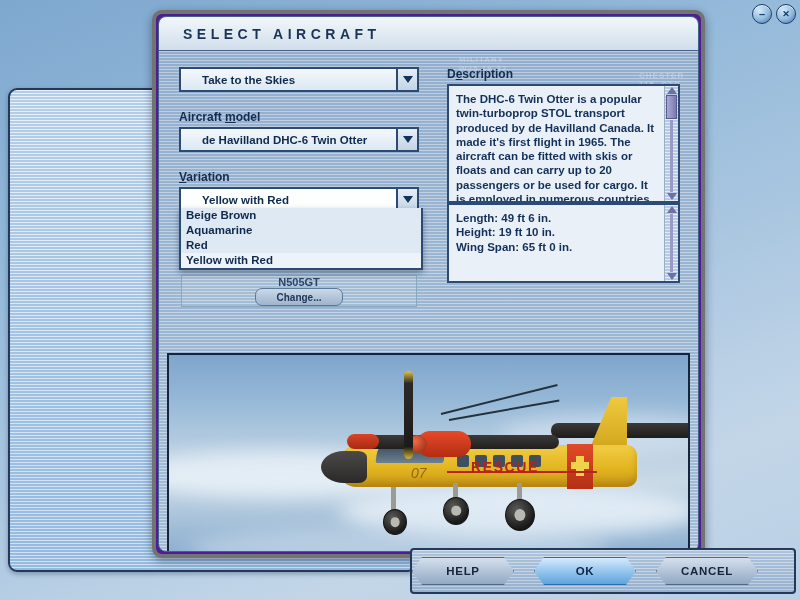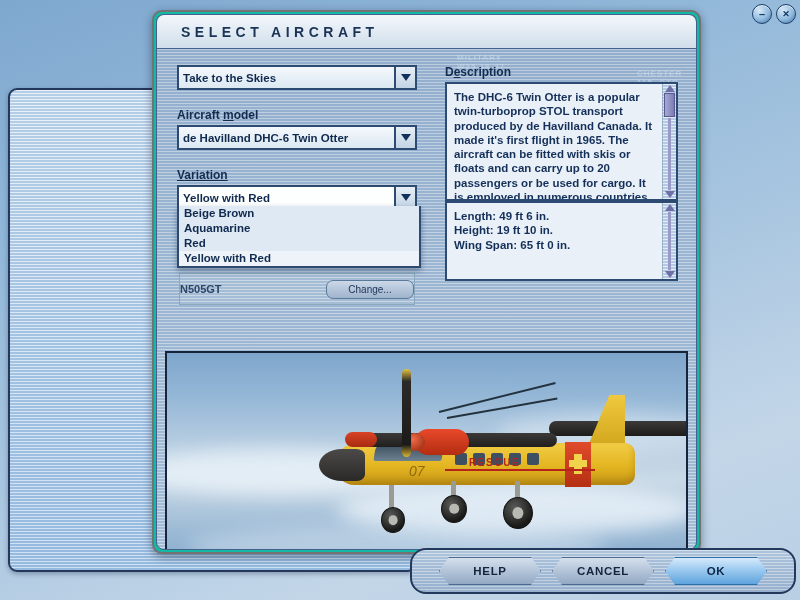--- a/index.html
+++ b/index.html
@@ -44,8 +44,8 @@
   
   #dialog{
     position:absolute;left:152px;top:10px;width:545px;height:540px;
-    border:2px solid #737373;border-radius:10px;
-    background:#14b8a6;
+    border:4px solid #737373;border-radius:10px;
+    background:#4c1d95;
     box-shadow:0 3px 10px rgba(10,25,50,.45);
     overflow:hidden;
   }

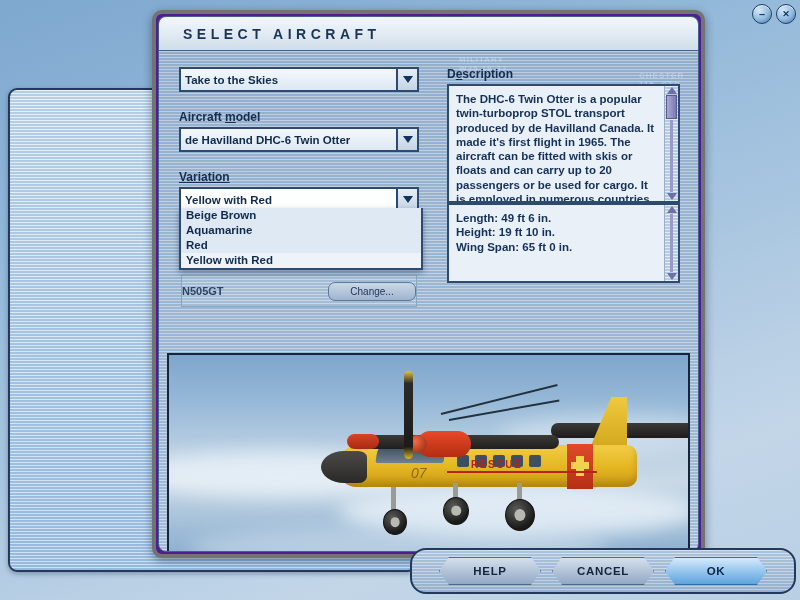--- a/index.html
+++ b/index.html
@@ -78,7 +78,7 @@
     border:2px solid #2d4a73;background:#e8f0f8;
   }
   .combo .val{
-    flex:1;display:flex;align-items:center;padding-left:4px;
+    flex:1;display:flex;align-items:center;padding-left:21px;
     font-size:11.5px;font-weight:bold;color:#0f2a4e;
     background:linear-gradient(to bottom,#f4f8fc,#dce8f2);
     white-space:nowrap;overflow:hidden;

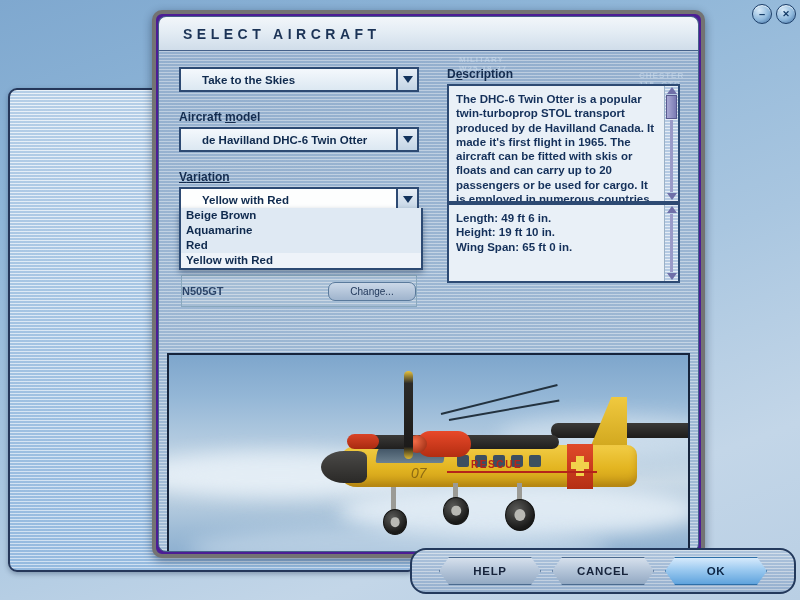--- a/index.html
+++ b/index.html
@@ -311,7 +311,7 @@
           </div>
       </div>
 
-      <div class="field-label" style="margin-top:18px;text-decoration:underline;"><u>V</u><span>ariation</span></div>
+      <div class="field-label" style="margin-top:18px;"><u>V</u><span>ariation</span></div>
 
       <div style="position:relative;">
         <div class="combo open">

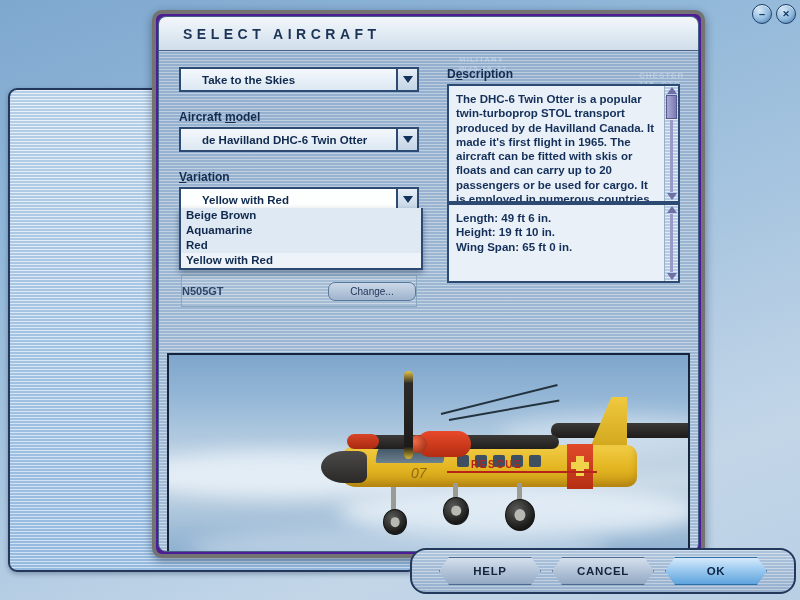--- a/index.html
+++ b/index.html
@@ -117,7 +117,7 @@
         rgba(140,175,210,.30) 1px, rgba(140,175,210,.30) 3px),
       #aec2d6;
     z-index:5;display:flex;align-items:center;justify-content:space-between;
-    padding:0 0;box-sizing:border-box;
+    padding:0 12px;box-sizing:border-box;flex-direction:column;
   }
   #hidden-panel .ghost-text{font-size:11px;font-weight:bold;color:#2b4468;}
   #hidden-panel .ghost-btn{

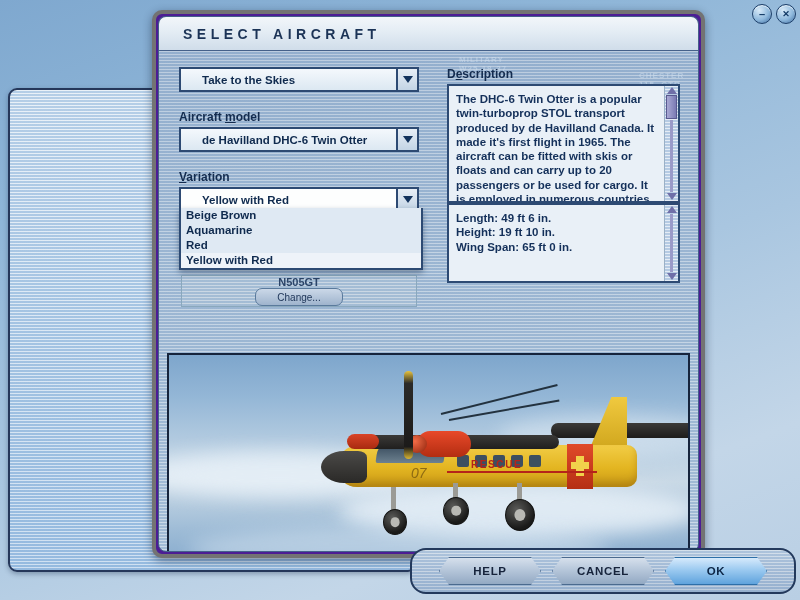--- a/index.html
+++ b/index.html
@@ -124,7 +124,7 @@
     width:86px;height:17px;border:1px solid #5a7characters;
     border:1px solid #5a7a9c;border-radius:7px;
     background:linear-gradient(to bottom,#cbd8e8,#9fb4cd);
-    font-size:10px;font-weight:normal;color:#20375a;
+    font-size:10px;font-weight:bold;color:#20375a;
     display:flex;align-items:center;justify-content:center;
   }
 

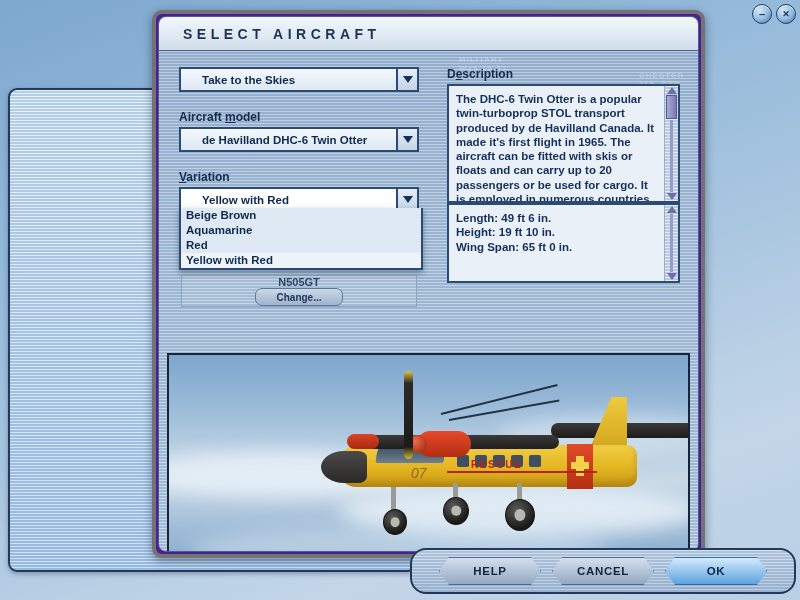--- a/index.html
+++ b/index.html
@@ -233,7 +233,7 @@
   .hub{position:absolute;left:50%;top:50%;transform:translate(-50%,-50%);
     width:40%;height:40%;border-radius:50%;background:#b9b9b4;}
   .rescue{
-    left:172px;top:76px;font-size:10px;font-weight:bold;color:#b5231a;
+    left:172px;top:76px;font-size:14px;font-weight:bold;color:#b5231a;
     letter-spacing:1.6px;
   }
   .number07{

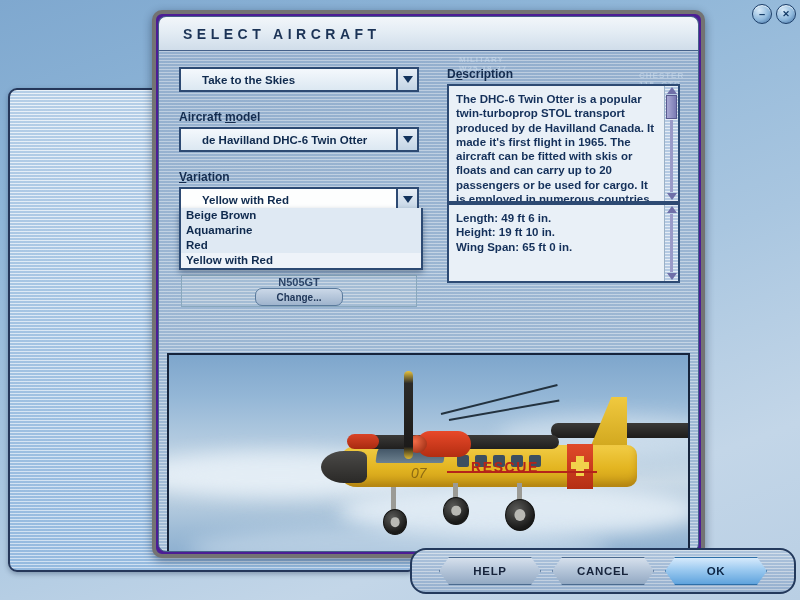--- a/index.html
+++ b/index.html
@@ -247,13 +247,13 @@
   
   #btnstrip{
     position:absolute;left:410px;top:548px;width:382px;height:42px;
-    border:2px solid #23395c;border-radius:16px;
+    border:2px solid #23395c;border-radius:4px;
     background:
       repeating-linear-gradient(to bottom,
         rgba(255,255,255,.30) 0px, rgba(255,255,255,.30) 1px,
         rgba(130,165,205,.32) 1px, rgba(130,165,205,.32) 3px),
       linear-gradient(to bottom,#c2d2e3,#9fb5cf);
-    display:flex;align-items:center;justify-content:center;gap:11px;
+    display:flex;align-items:center;gap:20px;
   }
   .dbtn{
     width:100px;height:26px;

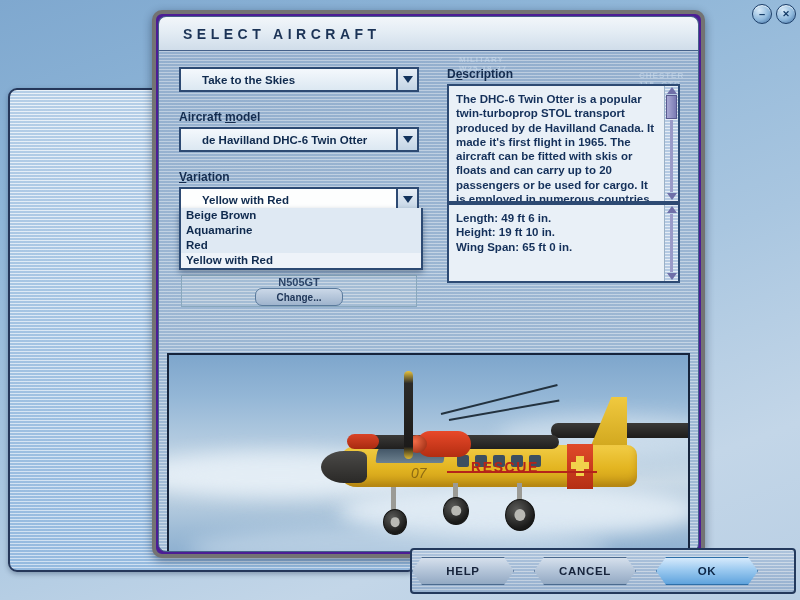--- a/index.html
+++ b/index.html
@@ -419,8 +419,8 @@
 
 <div id="btnstrip">
   <div class="dbtn">HELP</div>
+  <div class="dbtn primary">OK</div>
   <div class="dbtn">CANCEL</div>
-  <div class="dbtn primary">OK</div>
 </div>
 
 </body></html>

